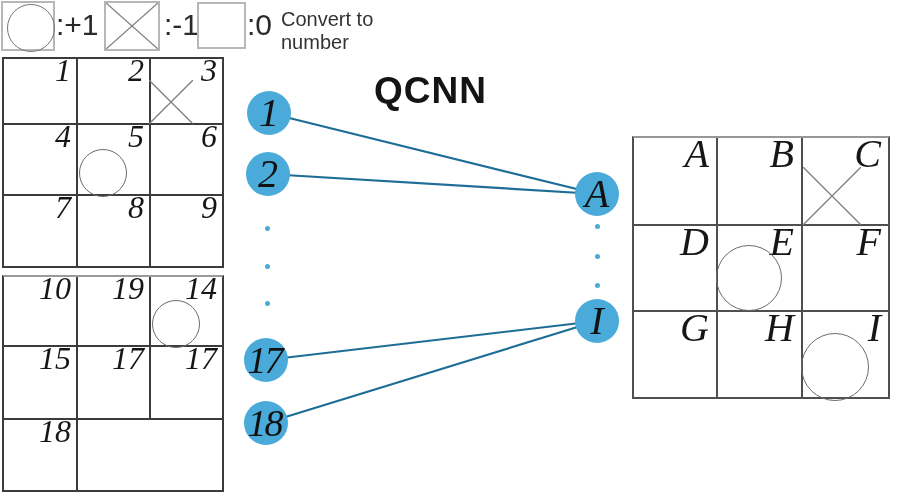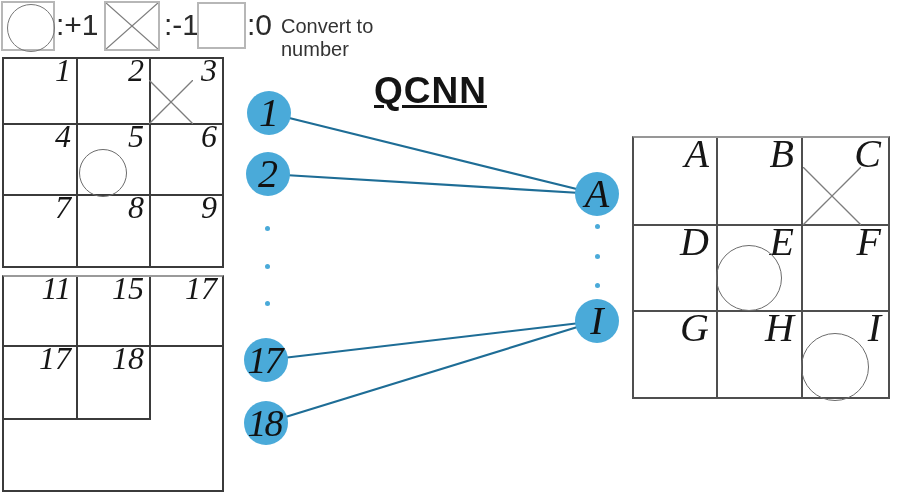--- a/index.html
+++ b/index.html
@@ -21,7 +21,7 @@
   #lg-lab-circle { left:56px; }
   #lg-lab-cross  { left:164px; }
   #lg-lab-blank  { left:247px; }
-  .lg-caption { position:absolute; left:281px; top:15px; font-size:20px; line-height:23px; color:#333; }
+  .lg-caption { position:absolute; left:281px; top:8px; font-size:20px; line-height:23px; color:#333; }
 
   
   .title { position:absolute; left:374px; top:70px; font-size:37px; font-weight:600;

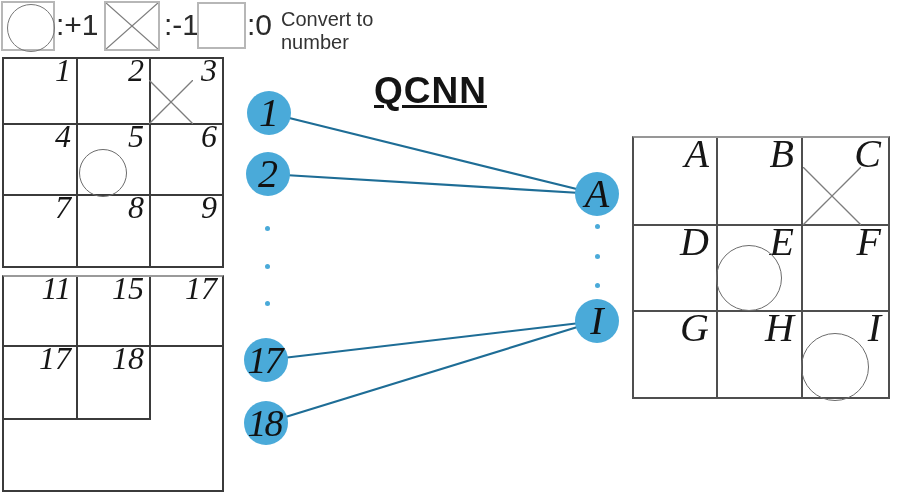--- a/index.html
+++ b/index.html
@@ -25,7 +25,7 @@
 
   
   .title { position:absolute; left:374px; top:70px; font-size:37px; font-weight:600;
-           letter-spacing:1px; color:#141414;text-decoration:underline; }
+           letter-spacing:1px; color:#141414; }
 
   
   .board { position:absolute; display:grid; box-sizing:border-box; background:#fff; z-index:0; }

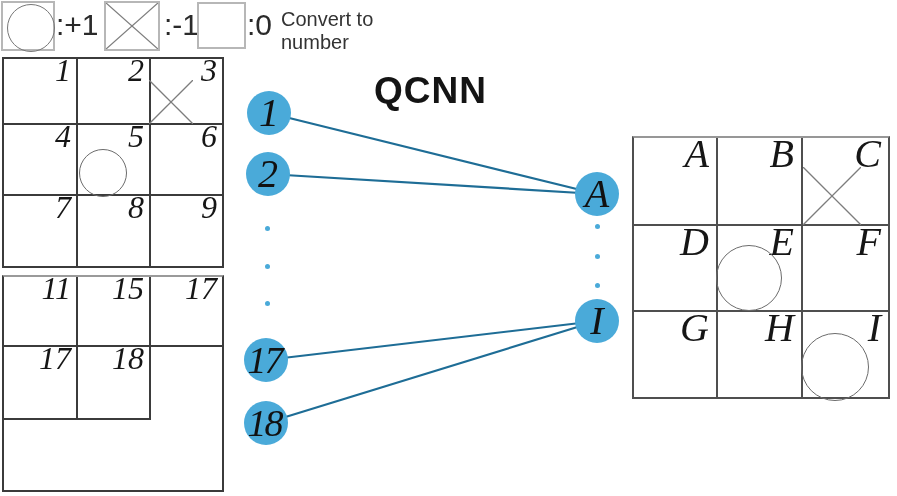--- a/index.html
+++ b/index.html
@@ -138,6 +138,9 @@
 
   <div class="board" id="board2">
     <div class="cell">
+        <span class="cell-label">10</span>
+      </div>
+    <div class="cell">
         <span class="cell-label">11</span>
       </div>
     <div class="cell">

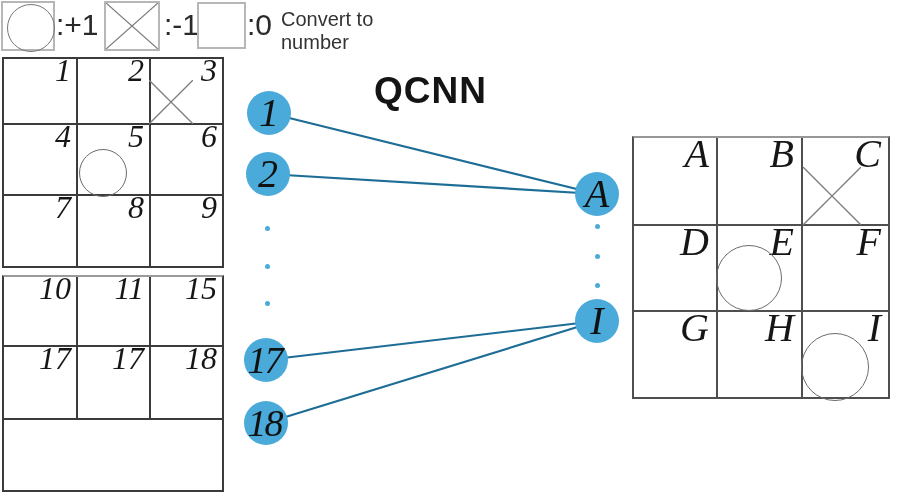--- a/index.html
+++ b/index.html
@@ -141,7 +141,7 @@
         <span class="cell-label">10</span>
       </div>
     <div class="cell">
-        <span class="cell-label">11</span>
+        <span class="cell-label">19</span>
       </div>
     <div class="cell">
         <span class="cell-label">15</span>

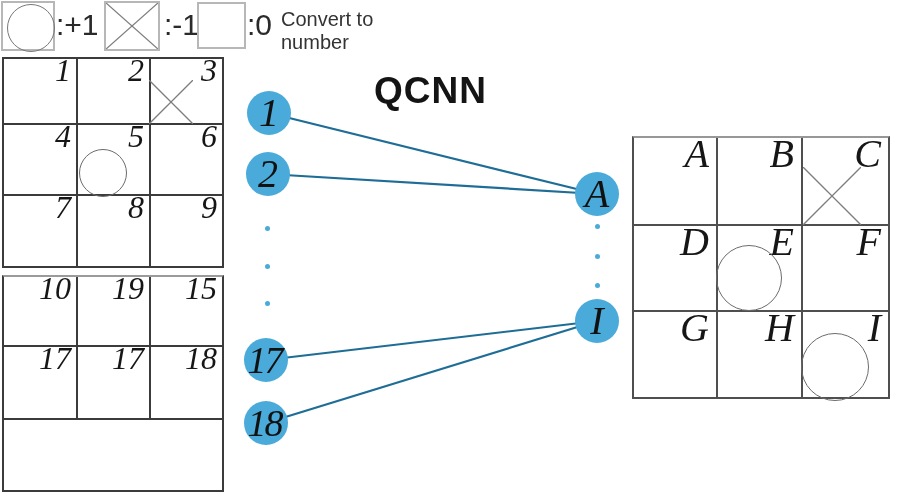--- a/index.html
+++ b/index.html
@@ -144,6 +144,10 @@
         <span class="cell-label">19</span>
       </div>
     <div class="cell">
+        <span class="cell-label">14</span>
+      <span class="mark-o o-sm"></span>
+    </div>
+    <div class="cell">
         <span class="cell-label">15</span>
       </div>
     <div class="cell">

